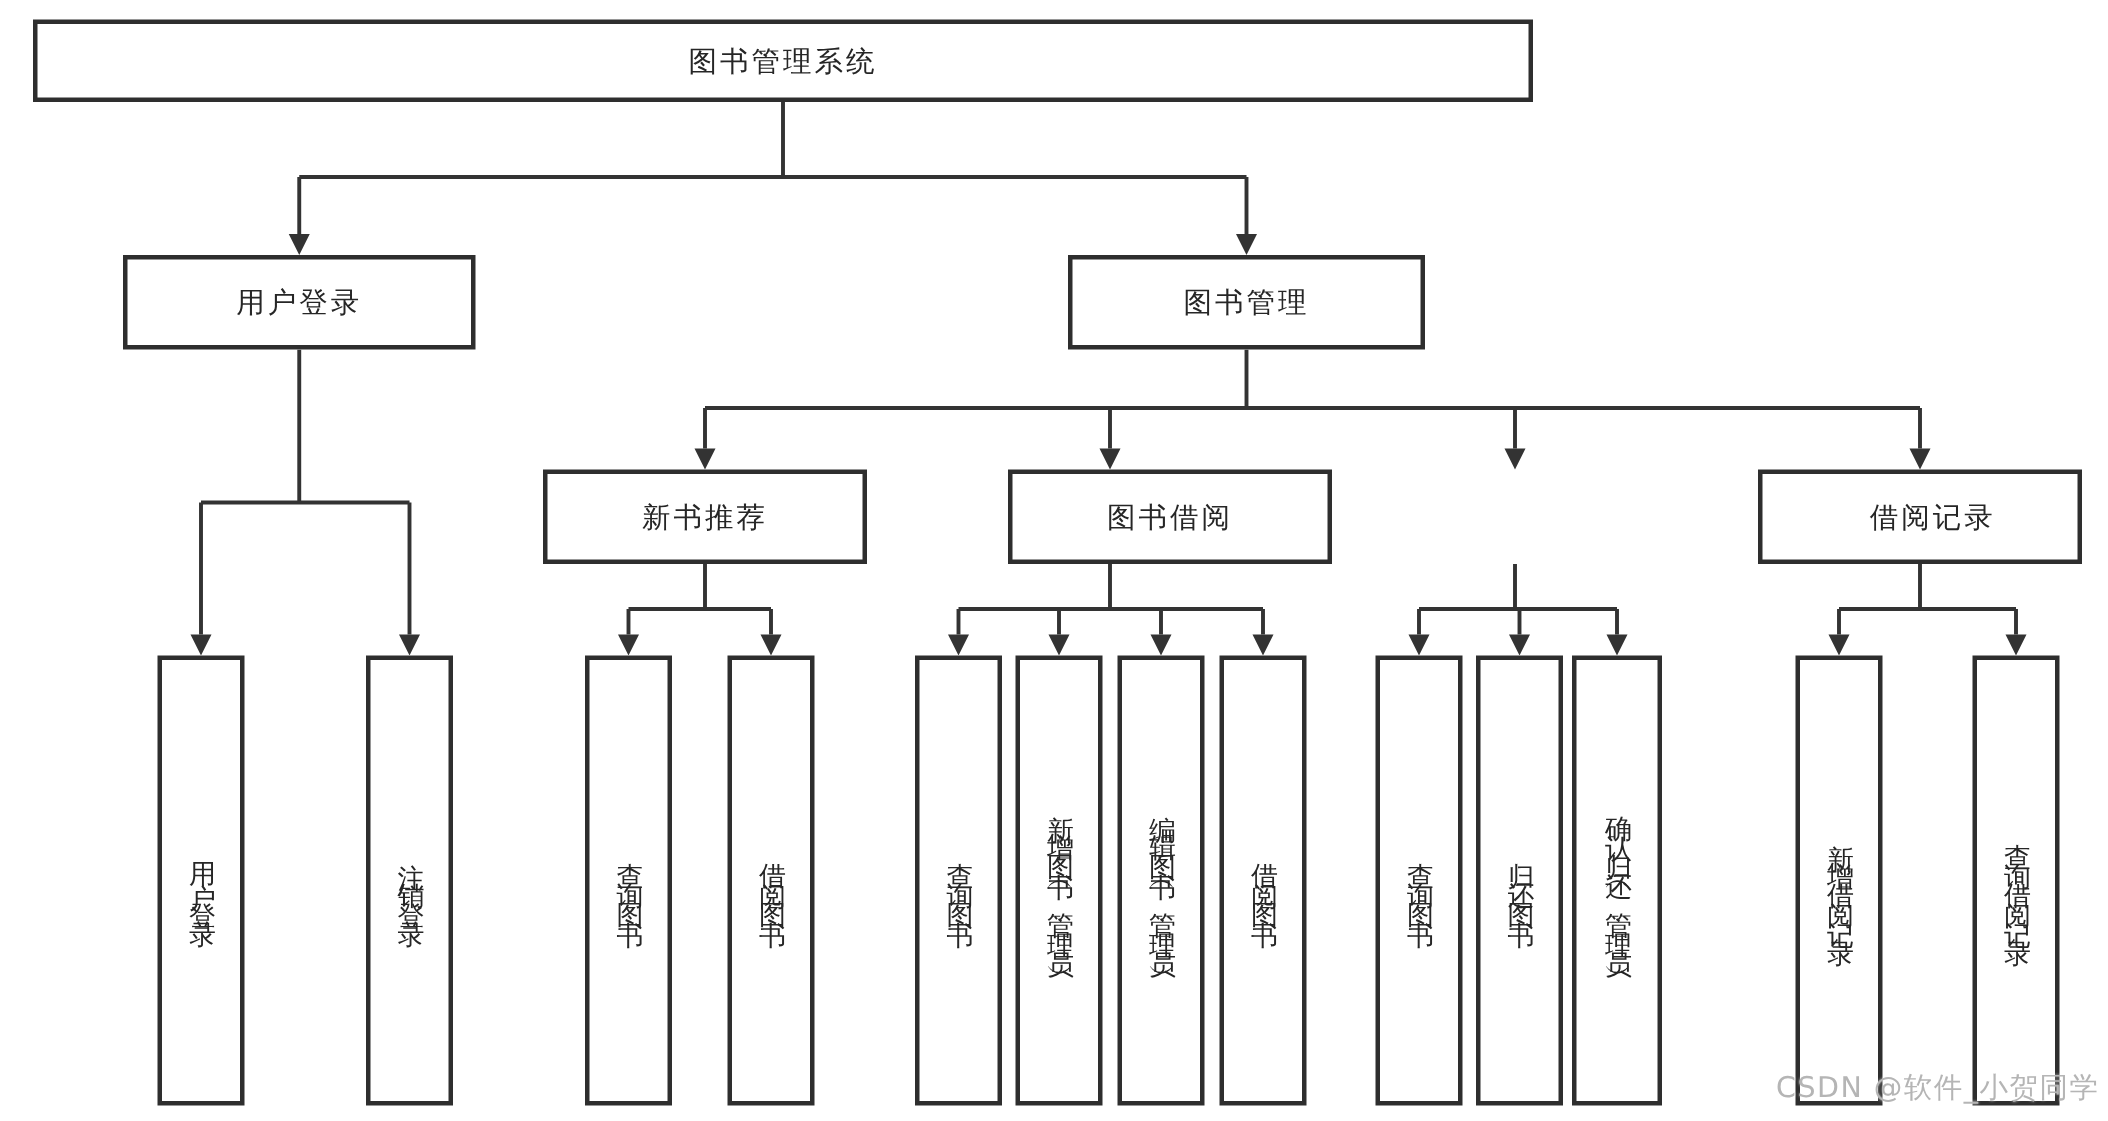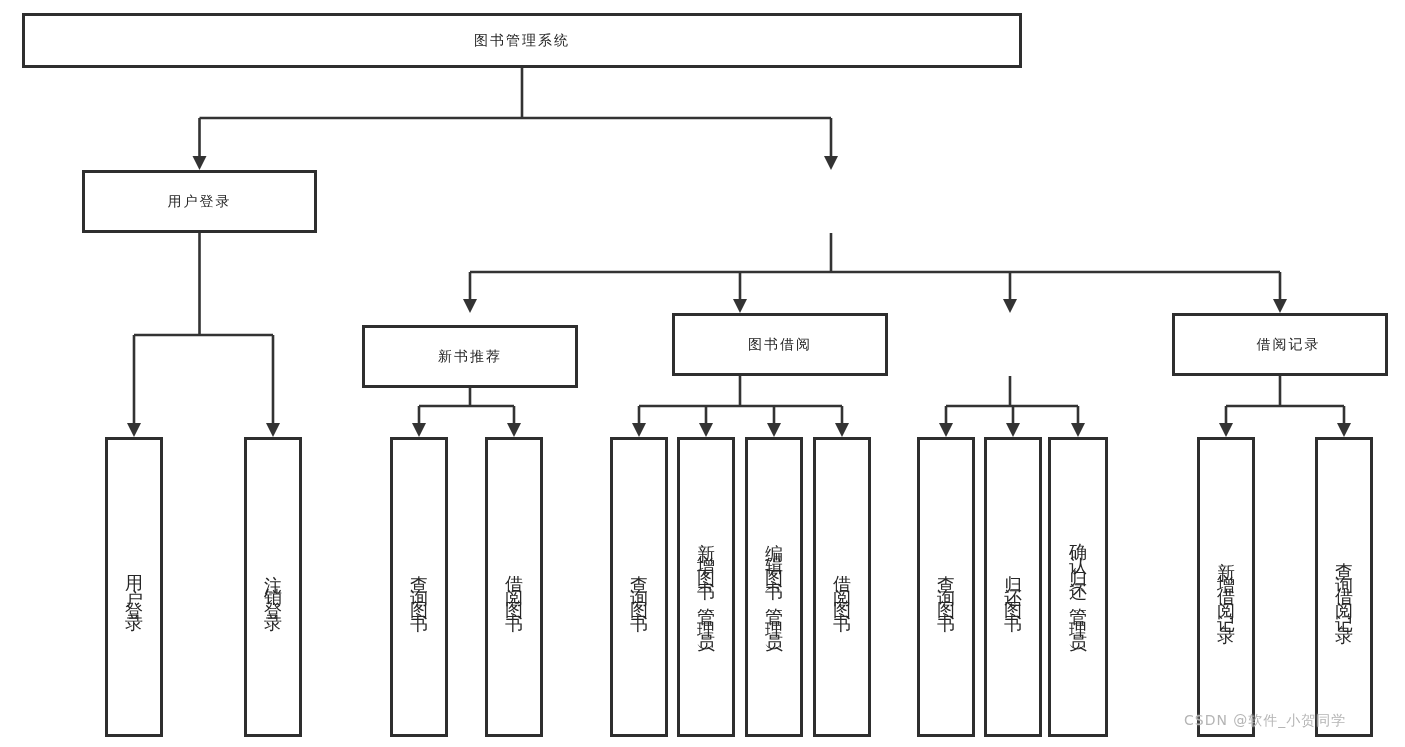--- a/index.html
+++ b/index.html
@@ -15,7 +15,7 @@
     display:flex;align-items:center;justify-content:center;
     color:#262626;box-sizing:border-box;
   }
-  .h-node{font-size:14px;letter-spacing:2px;white-space:nowrap;}
+  .h-node{font-size:19px;letter-spacing:2px;white-space:nowrap;}
   .v-node span{
     writing-mode:vertical-rl;text-orientation:mixed;
     font-size:18px;letter-spacing:13px;line-height:1;white-space:nowrap;

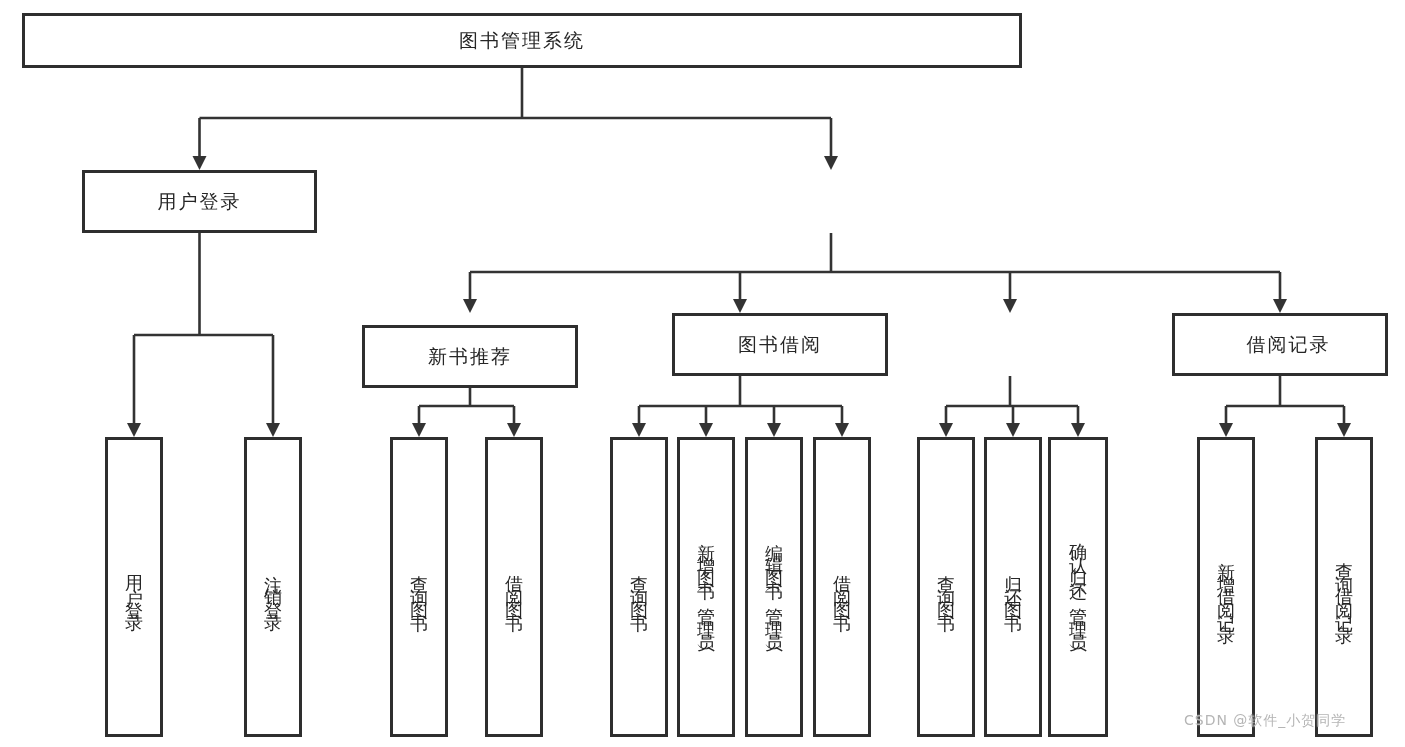--- a/index.html
+++ b/index.html
@@ -70,6 +70,7 @@
   <div class="node h-node" style="left:22px;top:13px;width:1000px;height:55px;">图书管理系统</div>
 
   <div class="node h-node" style="left:82px;top:170px;width:235px;height:63px;">用户登录</div>
+  <div class="node h-node" style="left:712px;top:170px;width:238px;height:63px;">图书管理</div>
 
   <div class="node h-node" style="left:362px;top:313px;width:216px;height:63px;margin-top:12px;">新书推荐</div>
   <div class="node h-node" style="left:632px;top:313px;width:216px;height:63px;margin-left:40px;">图书借阅</div>

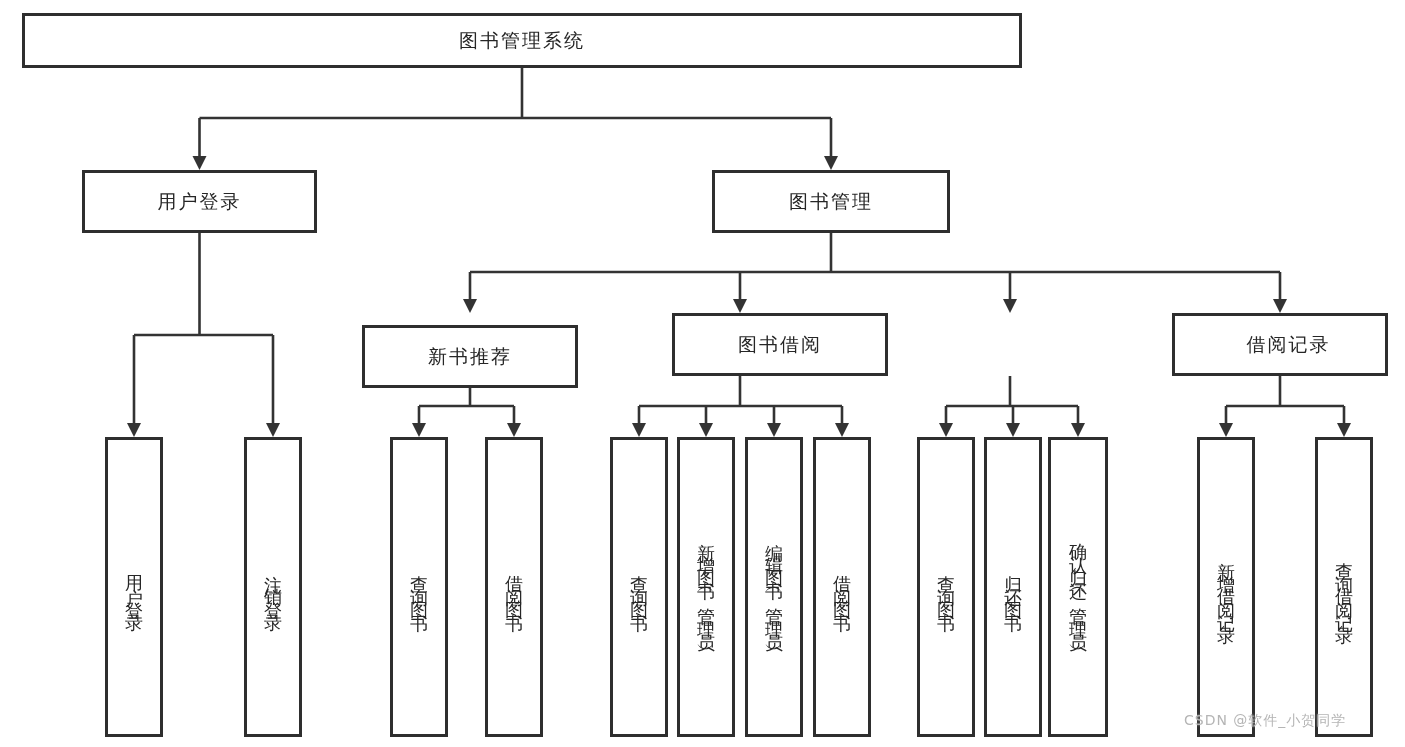--- a/index.html
+++ b/index.html
@@ -72,7 +72,7 @@
   <div class="node h-node" style="left:82px;top:170px;width:235px;height:63px;">用户登录</div>
   <div class="node h-node" style="left:712px;top:170px;width:238px;height:63px;">图书管理</div>
 
-  <div class="node h-node" style="left:362px;top:313px;width:216px;height:63px;margin-top:12px;">新书推荐</div>
+  <div class="node h-node" style="left:362px;top:313px;width:216px;height:63px;">新书推荐</div>
   <div class="node h-node" style="left:632px;top:313px;width:216px;height:63px;margin-left:40px;">图书借阅</div>
   <div class="node h-node" style="left:1172px;top:313px;width:216px;height:63px;padding-left:17px;">借阅记录</div>
 

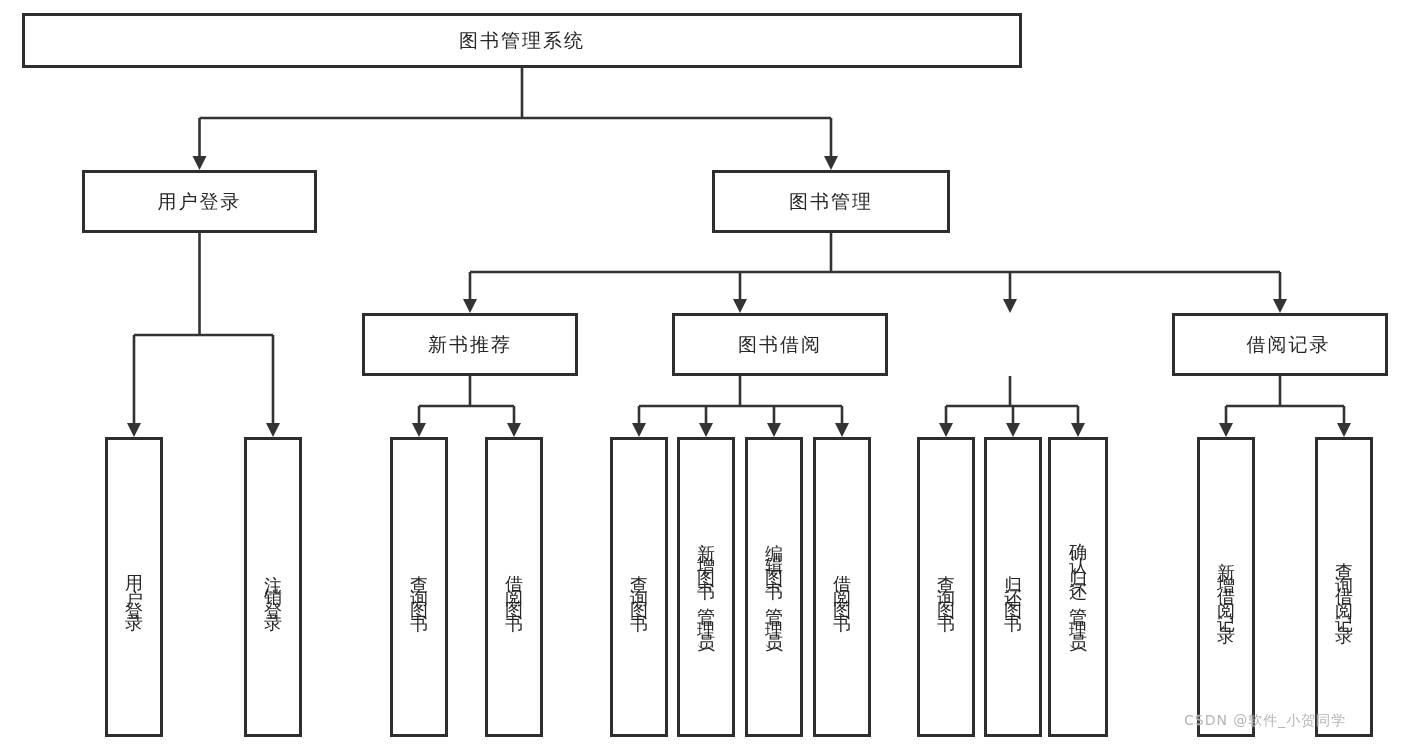--- a/index.html
+++ b/index.html
@@ -22,7 +22,7 @@
   }
   .watermark{
     position:absolute;left:1184px;top:712px;
-    font-size:14px;color:#b5b5b5;letter-spacing:1px;white-space:nowrap;
+    font-size:19px;color:#b5b5b5;letter-spacing:1px;white-space:nowrap;
     text-shadow:0 0 2px rgba(255,255,255,.8);z-index:5;
   }
 </style>

